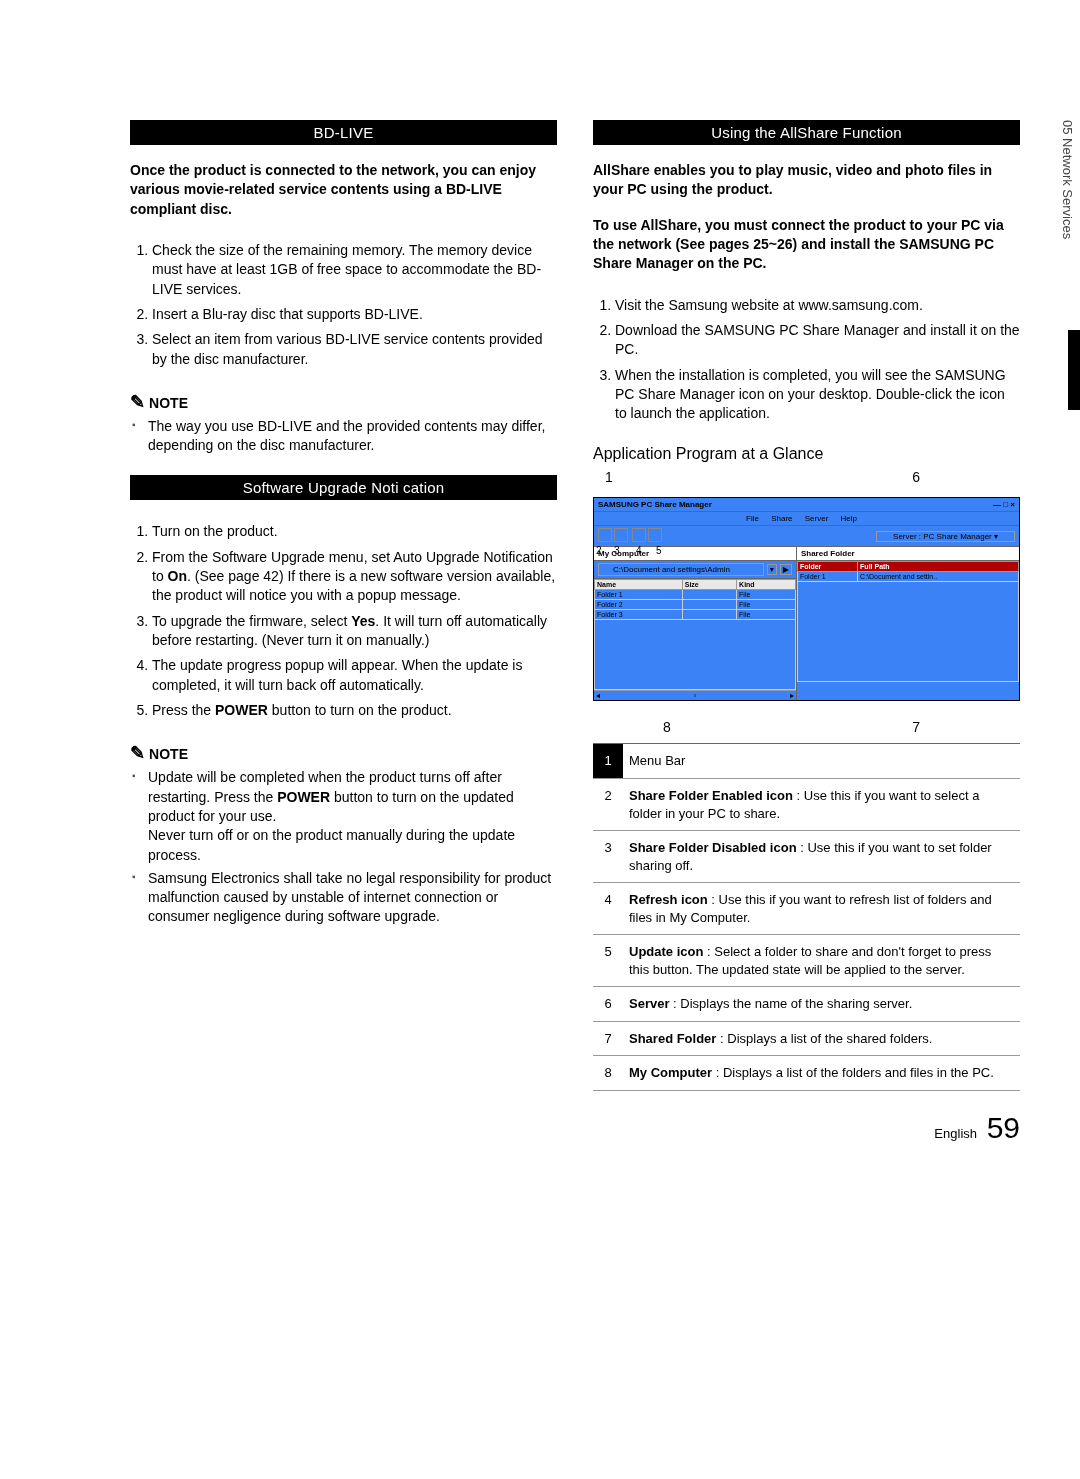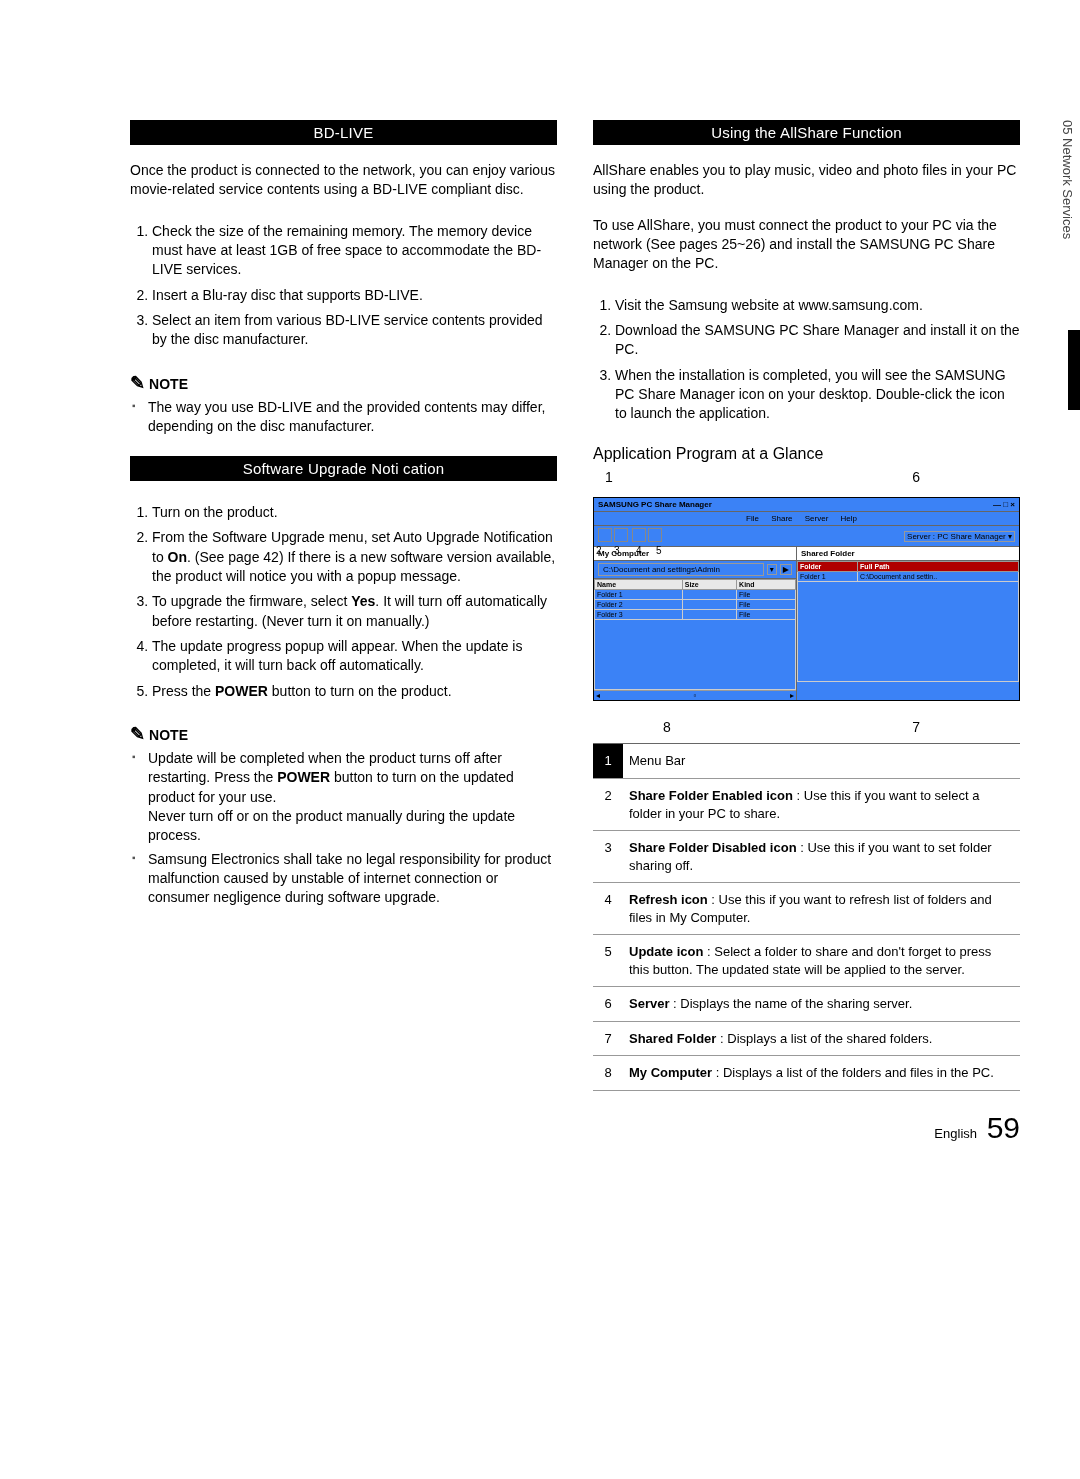--- a/index.html
+++ b/index.html
@@ -9,7 +9,7 @@
   .cols { display: flex; gap: 36px; }
   .col { flex: 1; min-width: 0; }
   .section-head { background: #000; color: #fff; text-align: center; padding: 4px 0; font-size: 15px; margin: 20px 0 12px; letter-spacing: .2px; }
-  p { margin: 16px 0; line-height: 1.38; }
+  p { margin: 16px 0; line-height: 1.38; font-weight: bold; }
   ol { padding-left: 22px; margin: 22px 0; }
   ol li { margin: 6px 0; line-height: 1.38; }
   .note-head { font-weight: bold; margin: 12px 0 4px; }

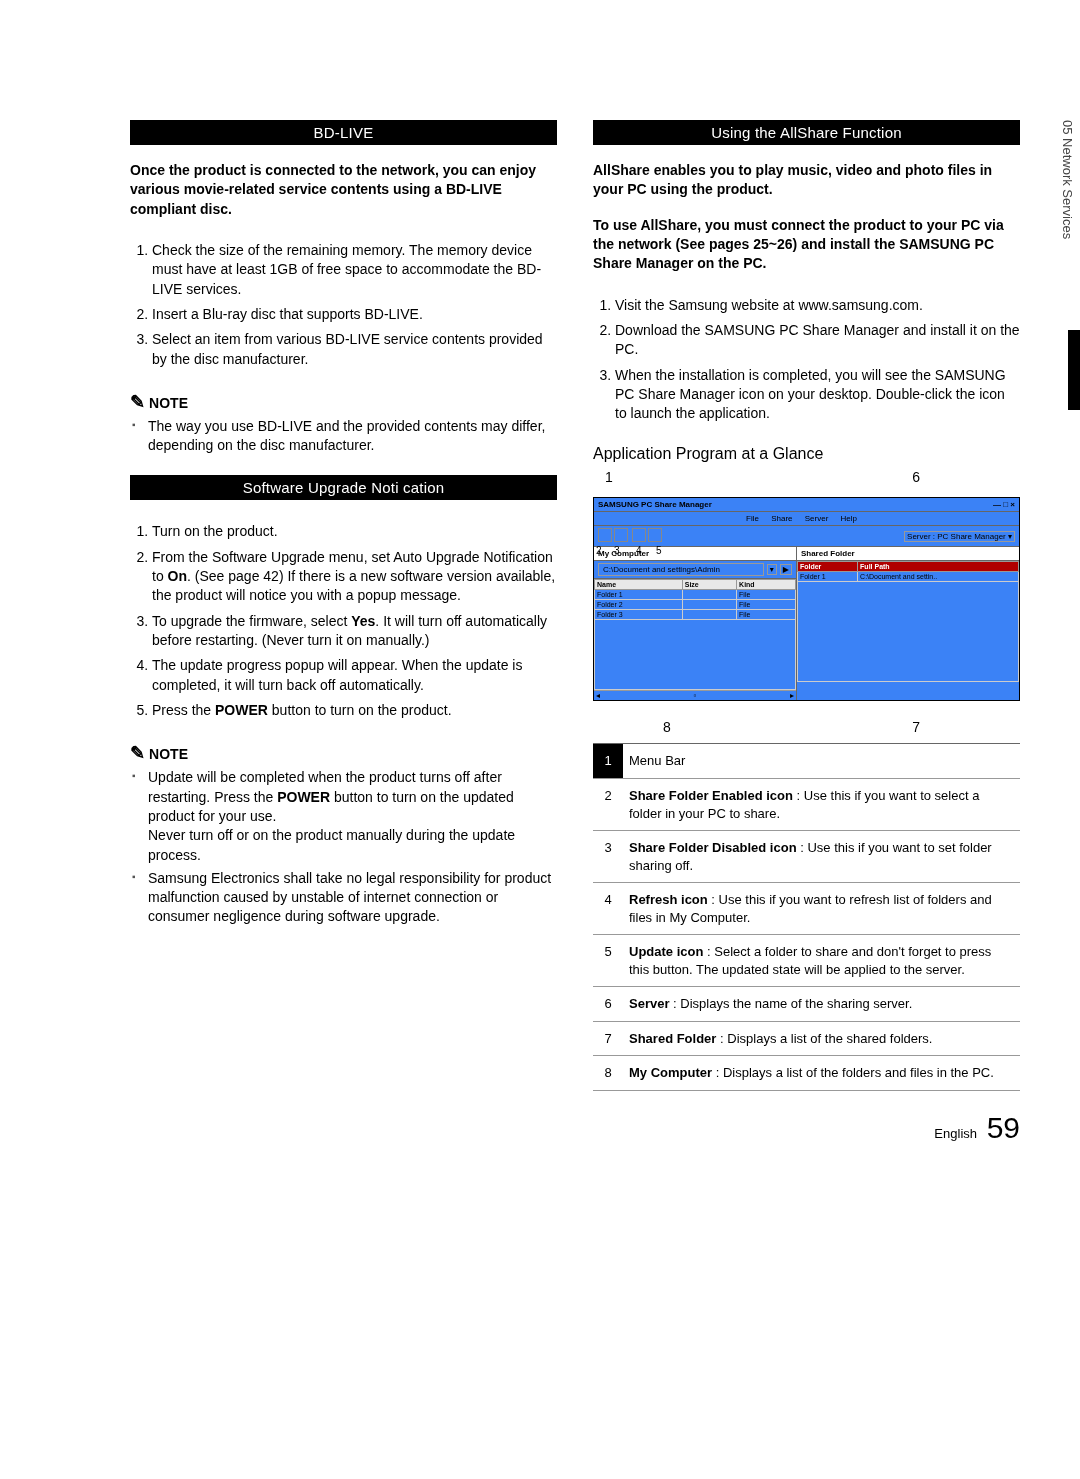--- a/index.html
+++ b/index.html
@@ -121,7 +121,7 @@
           <span class="sub" style="left:20px; bottom:-10px;">3</span>
           <span class="sub" style="left:42px; bottom:-10px;">4</span>
           <span class="sub" style="left:62px; bottom:-10px;">5</span>
-          <span style="border:1px solid #999; padding:0 2px;">Server : PC Share Manager  ▾</span>
+          <span style="border:1px solid #999; padding:0 16px;">Server : PC Share Manager  ▾</span>
         </div>
         <div class="app-body">
           <div class="left-pane">

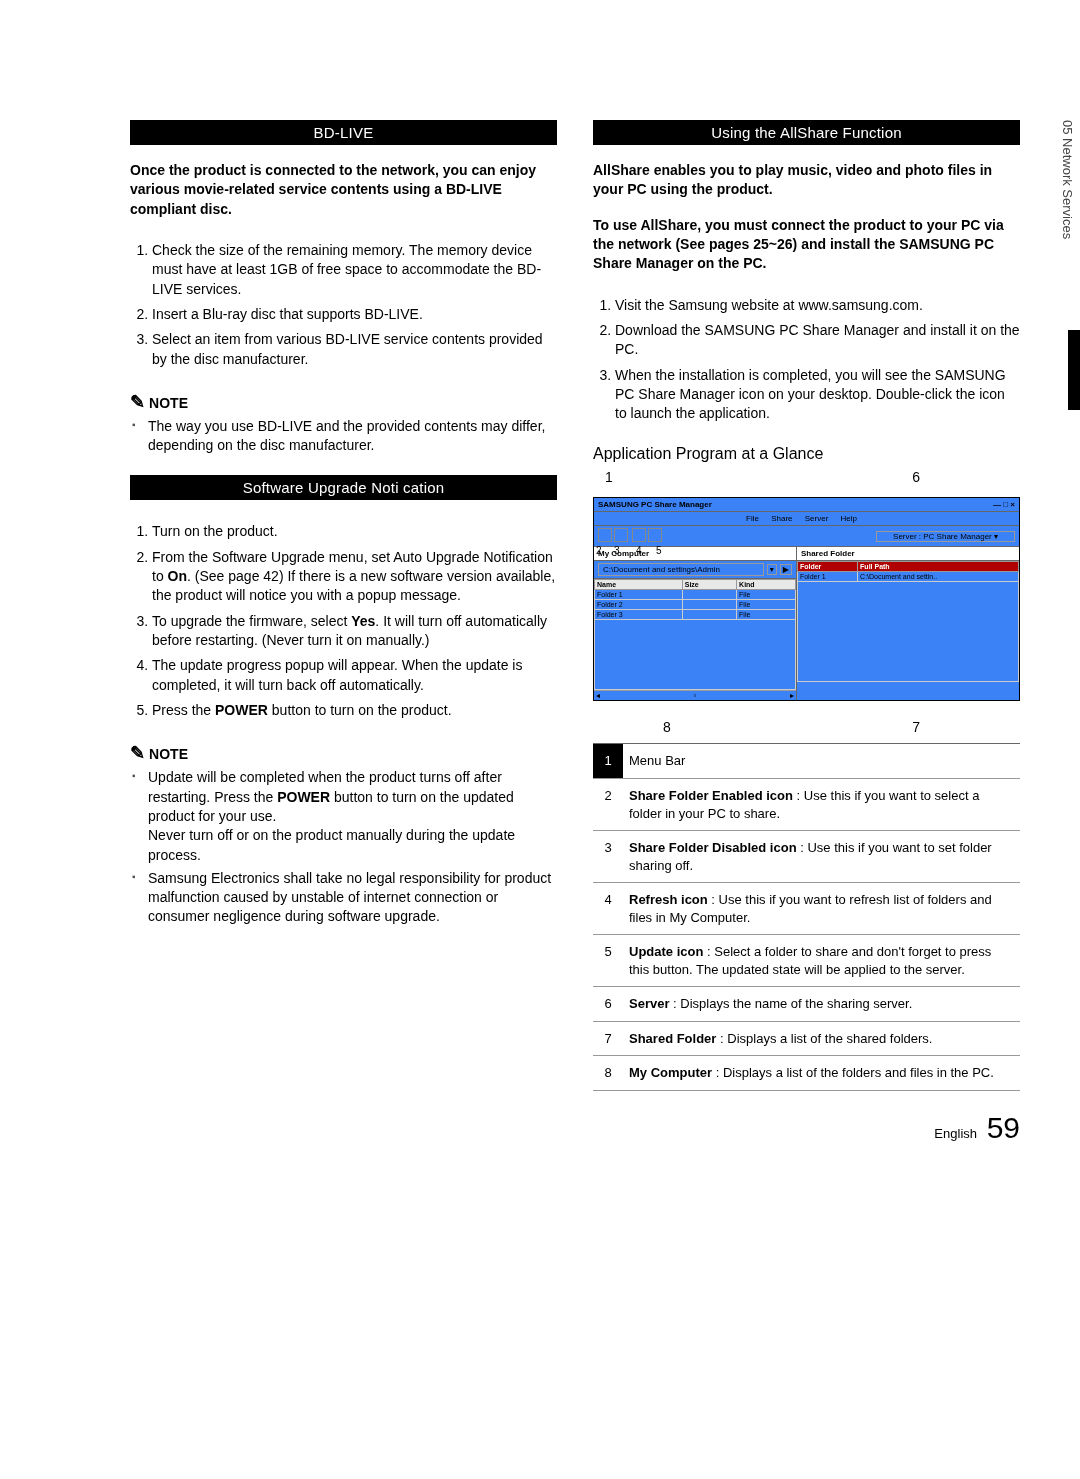--- a/index.html
+++ b/index.html
@@ -35,7 +35,7 @@
   .right-pane { flex: 1.1; }
   .pane-title { background: #fff; font-weight: bold; padding: 2px 4px; border-bottom: 1px solid #666; }
   .path-row { display: flex; align-items: center; padding: 2px 4px; border-bottom: 1px solid #666; gap: 3px; }
-  .path-row .pathtxt { flex: 1; border: 1px solid #999; padding: 1px 4px; }
+  .path-row .pathtxt { flex: 1; border: 1px solid #999; padding: 1px 14px; }
   .mini-table { width: 100%; border-collapse: collapse; font-size: 7px; }
   .mini-table th { background: #e8e8e8; border: 1px solid #999; padding: 1px 2px; text-align: left; }
   .mini-table td { border: 1px solid #ccc; padding: 1px 2px; }

